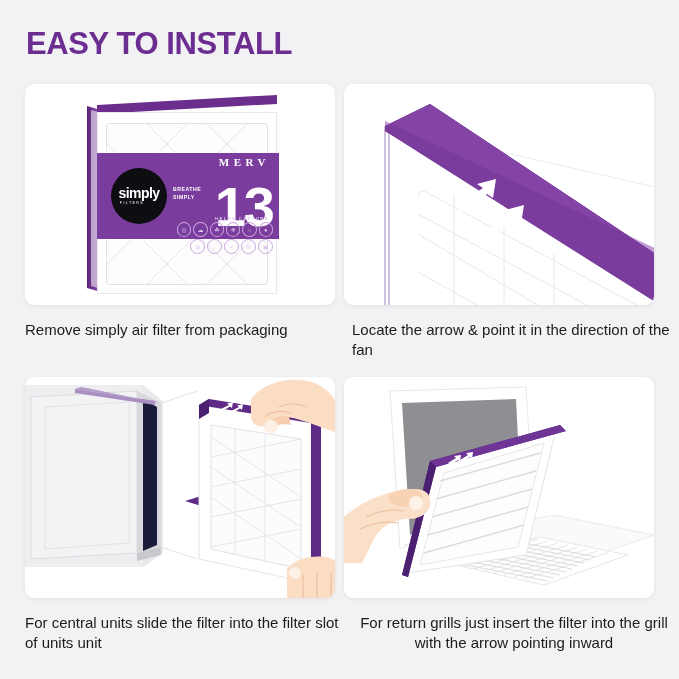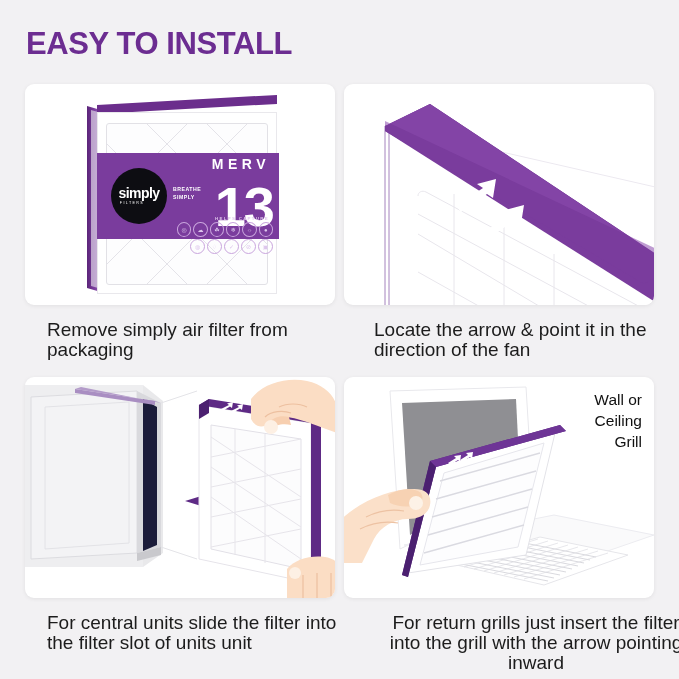--- a/index.html
+++ b/index.html
@@ -90,7 +90,7 @@
   }
   .merv-word{
     position:absolute;right:9px;top:3px;color:#fff;
-    font-size:14px;font-weight:bold;letter-spacing:4.5px;
+    font-size:11px;font-weight:bold;letter-spacing:4.5px;font-family:Liberation Serif, serif;
   }
   .merv-num{
     position:absolute;right:6px;top:8px;color:#fff;

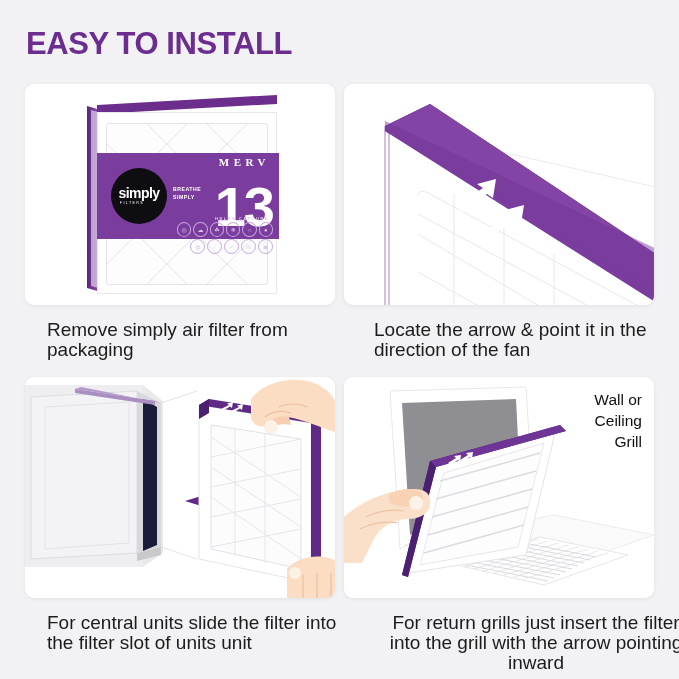--- a/index.html
+++ b/index.html
@@ -31,9 +31,8 @@
   }
   .caption{
     position:absolute;
-    font-size:19px;line-height:20px;color:#1c1c1c;
+    font-size:15px;line-height:20px;color:#1c1c1c;
     width:320px;
-    margin-left:22px;
   }
 
   .s1{left:25px;top:84px;}  .s1 .card{width:310px;height:221px;}

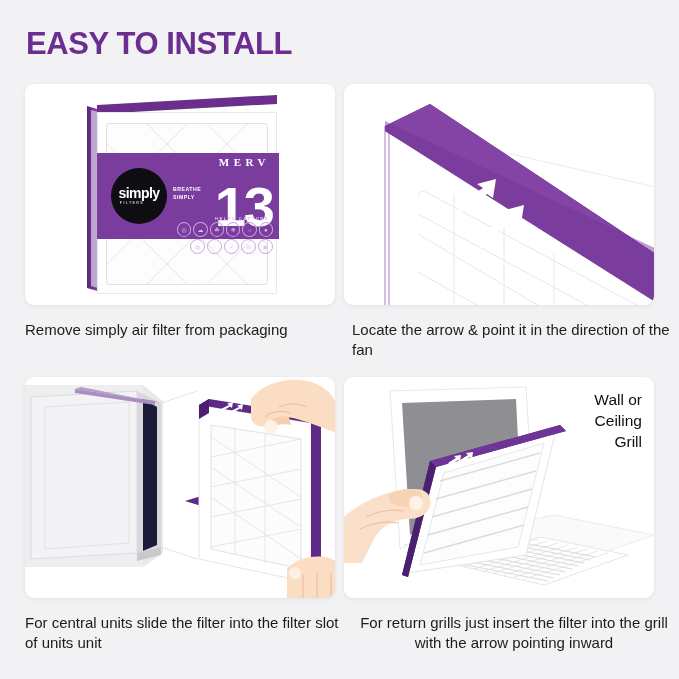--- a/index.html
+++ b/index.html
@@ -355,11 +355,6 @@
           <circle cx="72" cy="126" r="7" fill="#fdf2e7"></circle>
         </svg>
 
-        <div class="grill-label">
-          <div>Wall or</div>
-          <div>Ceiling</div>
-          <div>Grill</div>
-        </div>
       </div>
     </div>
     <div class="caption">For return grills just insert the filter into the grill with the arrow pointing inward</div>

